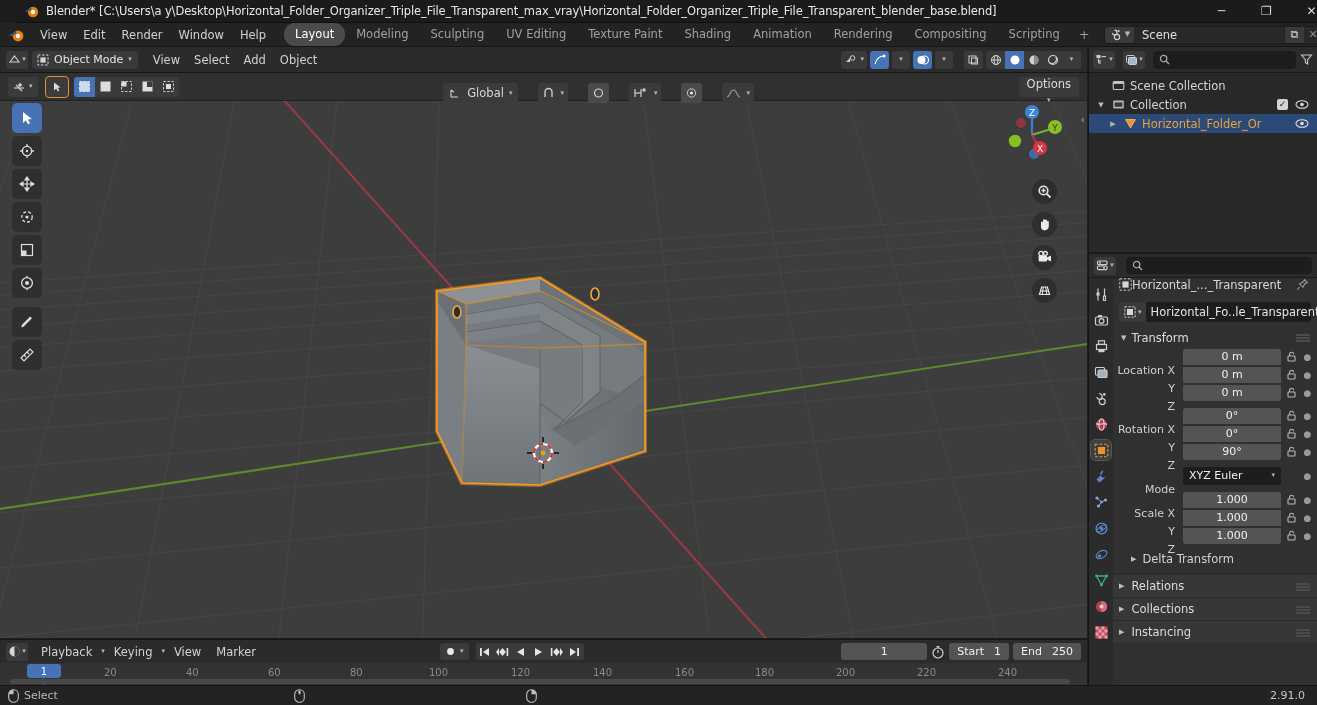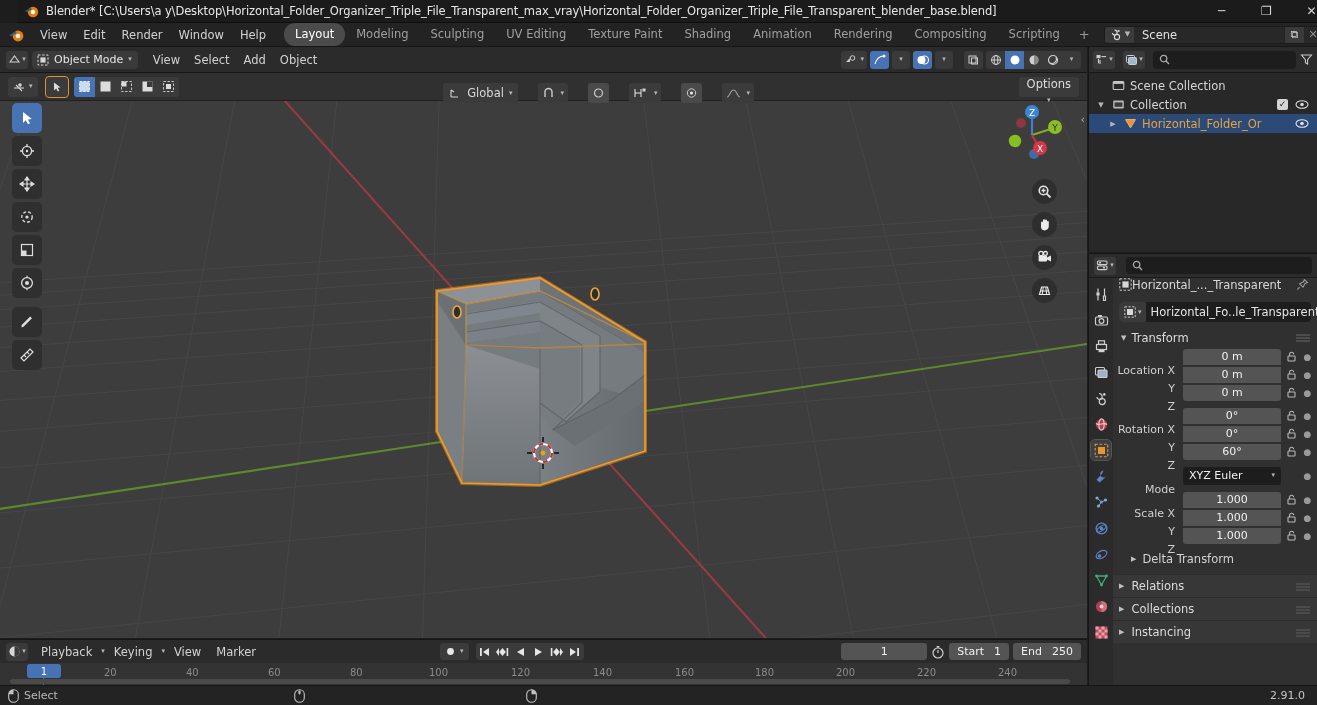--- a/index.html
+++ b/index.html
@@ -995,7 +995,7 @@
         </div>
         <div class="rowf">
           <span class="lab">Z</span>
-          <span class="val bot">60°</span>
+          <span class="val bot">90°</span>
           <span class="lock">
             <svg width="11" height="11" viewBox="0 0 11 11">
                 <rect x="2" y="5" width="7" height="5" rx="0.8" fill="none" stroke="#b8b8b8" stroke-width="1.1"></rect>

